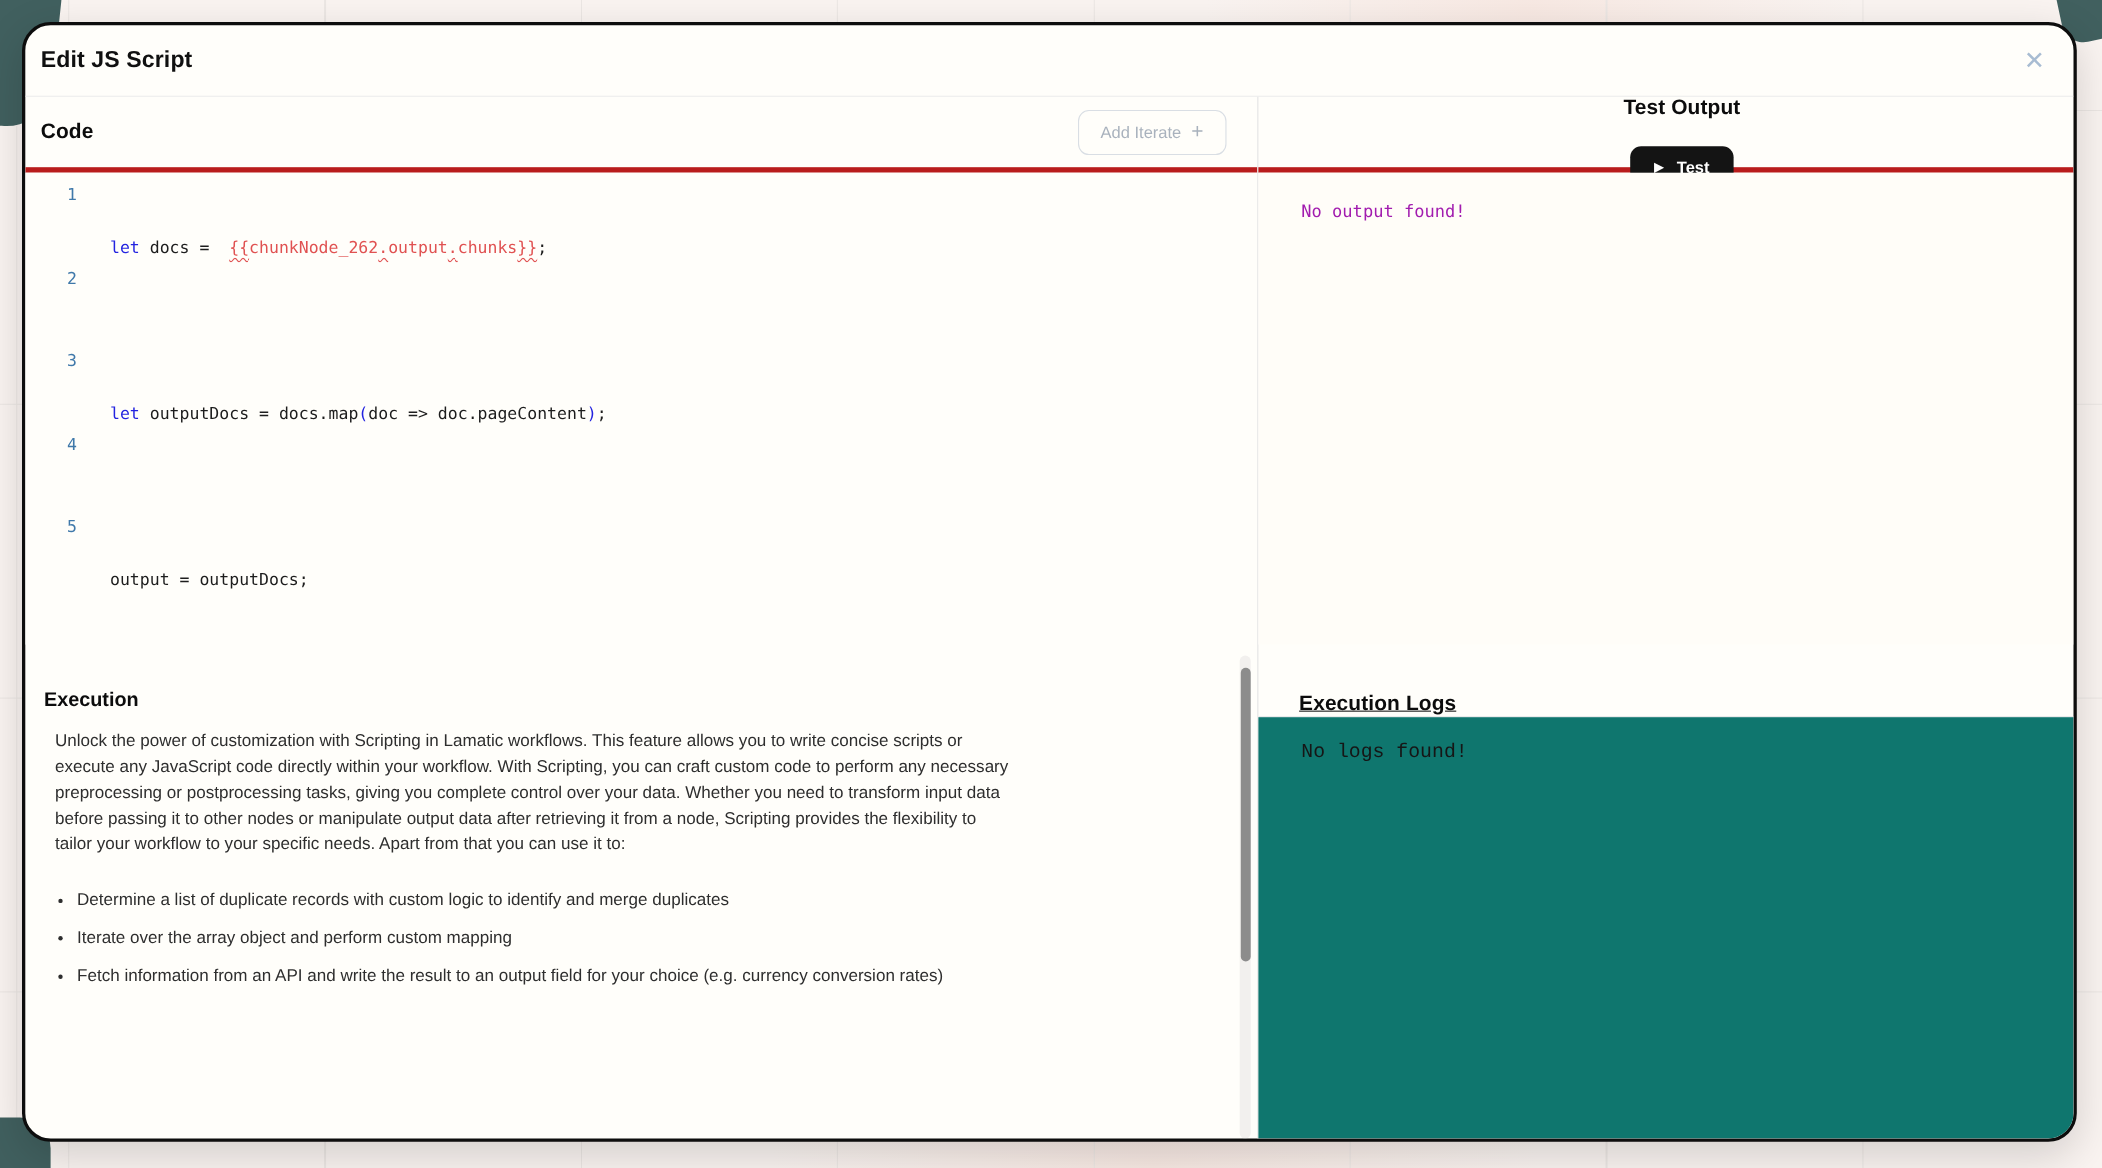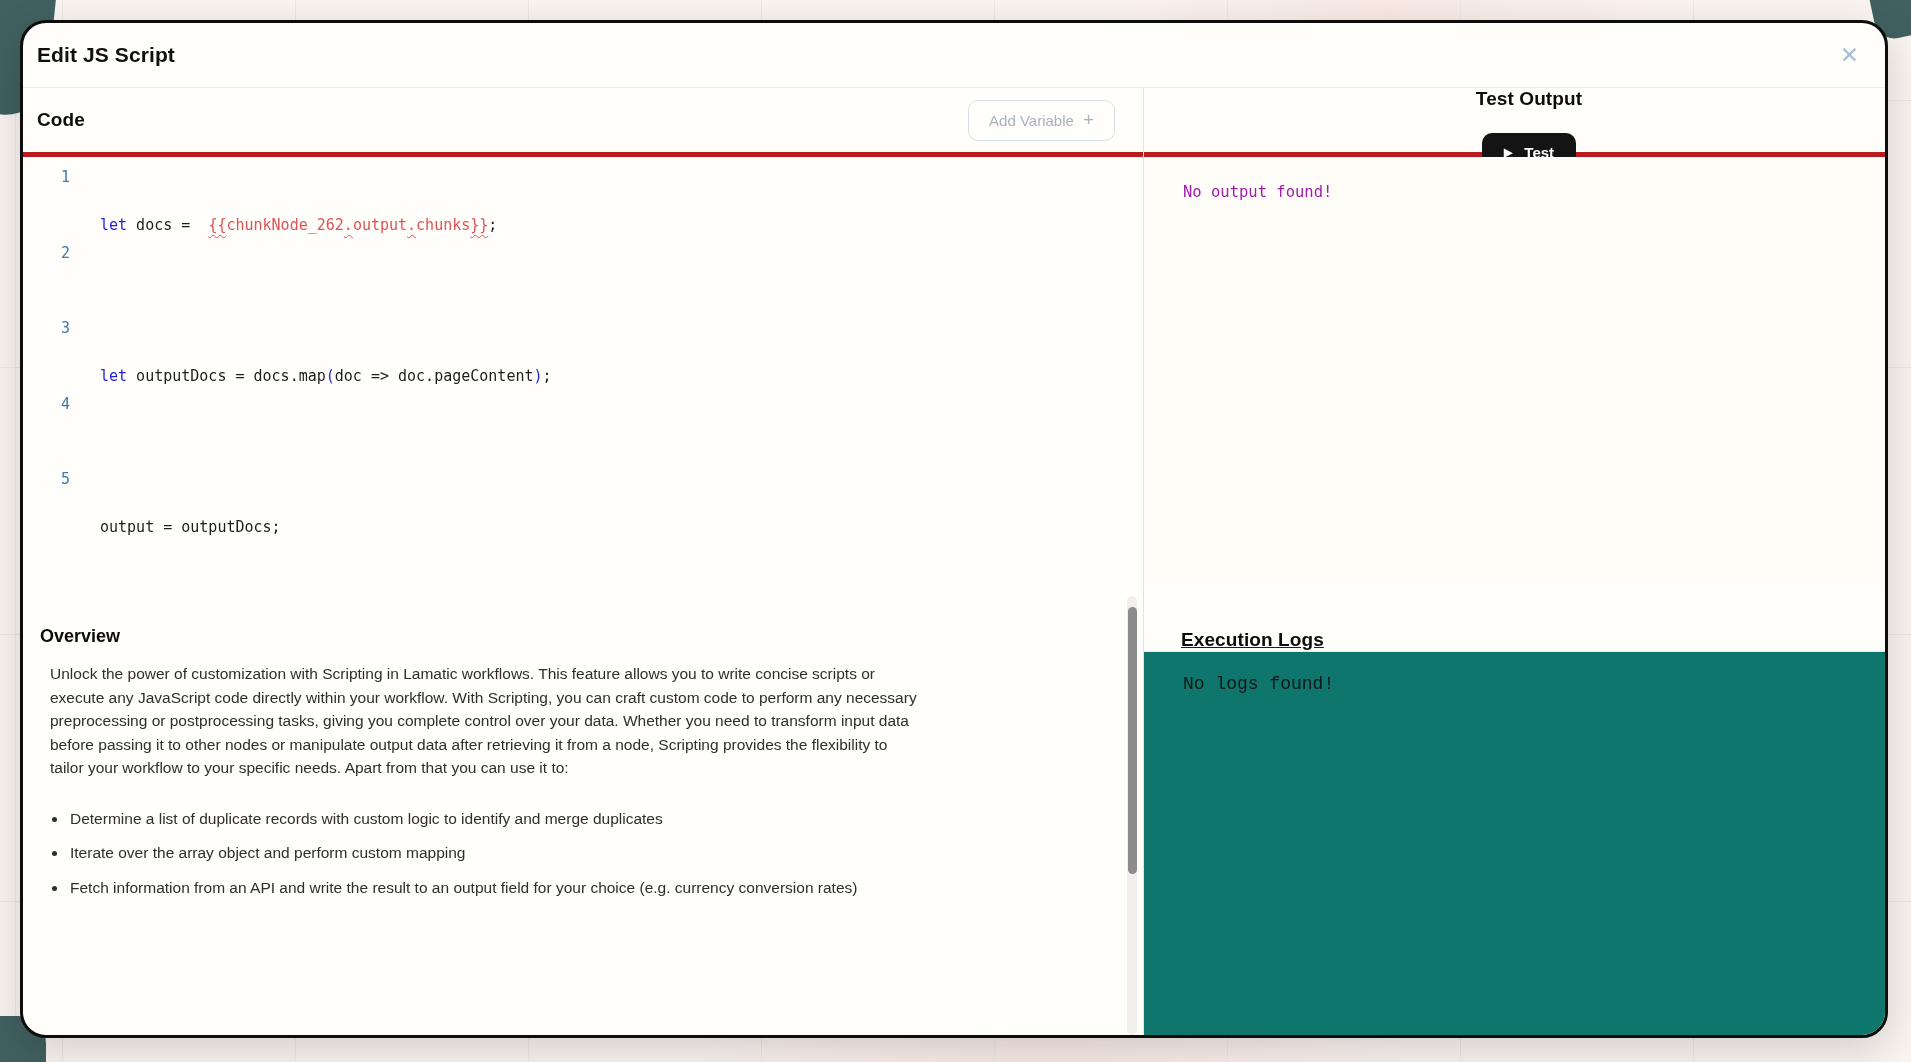--- a/index.html
+++ b/index.html
@@ -181,7 +181,7 @@
       <div class="section-header">
         <div class="section-heading">Code</div>
         <button class="add-var-btn">
-          <span>Add Variable</span>
+          <span>Add Iterate</span>
           <span class="plus">+</span>
         </button>
       </div>

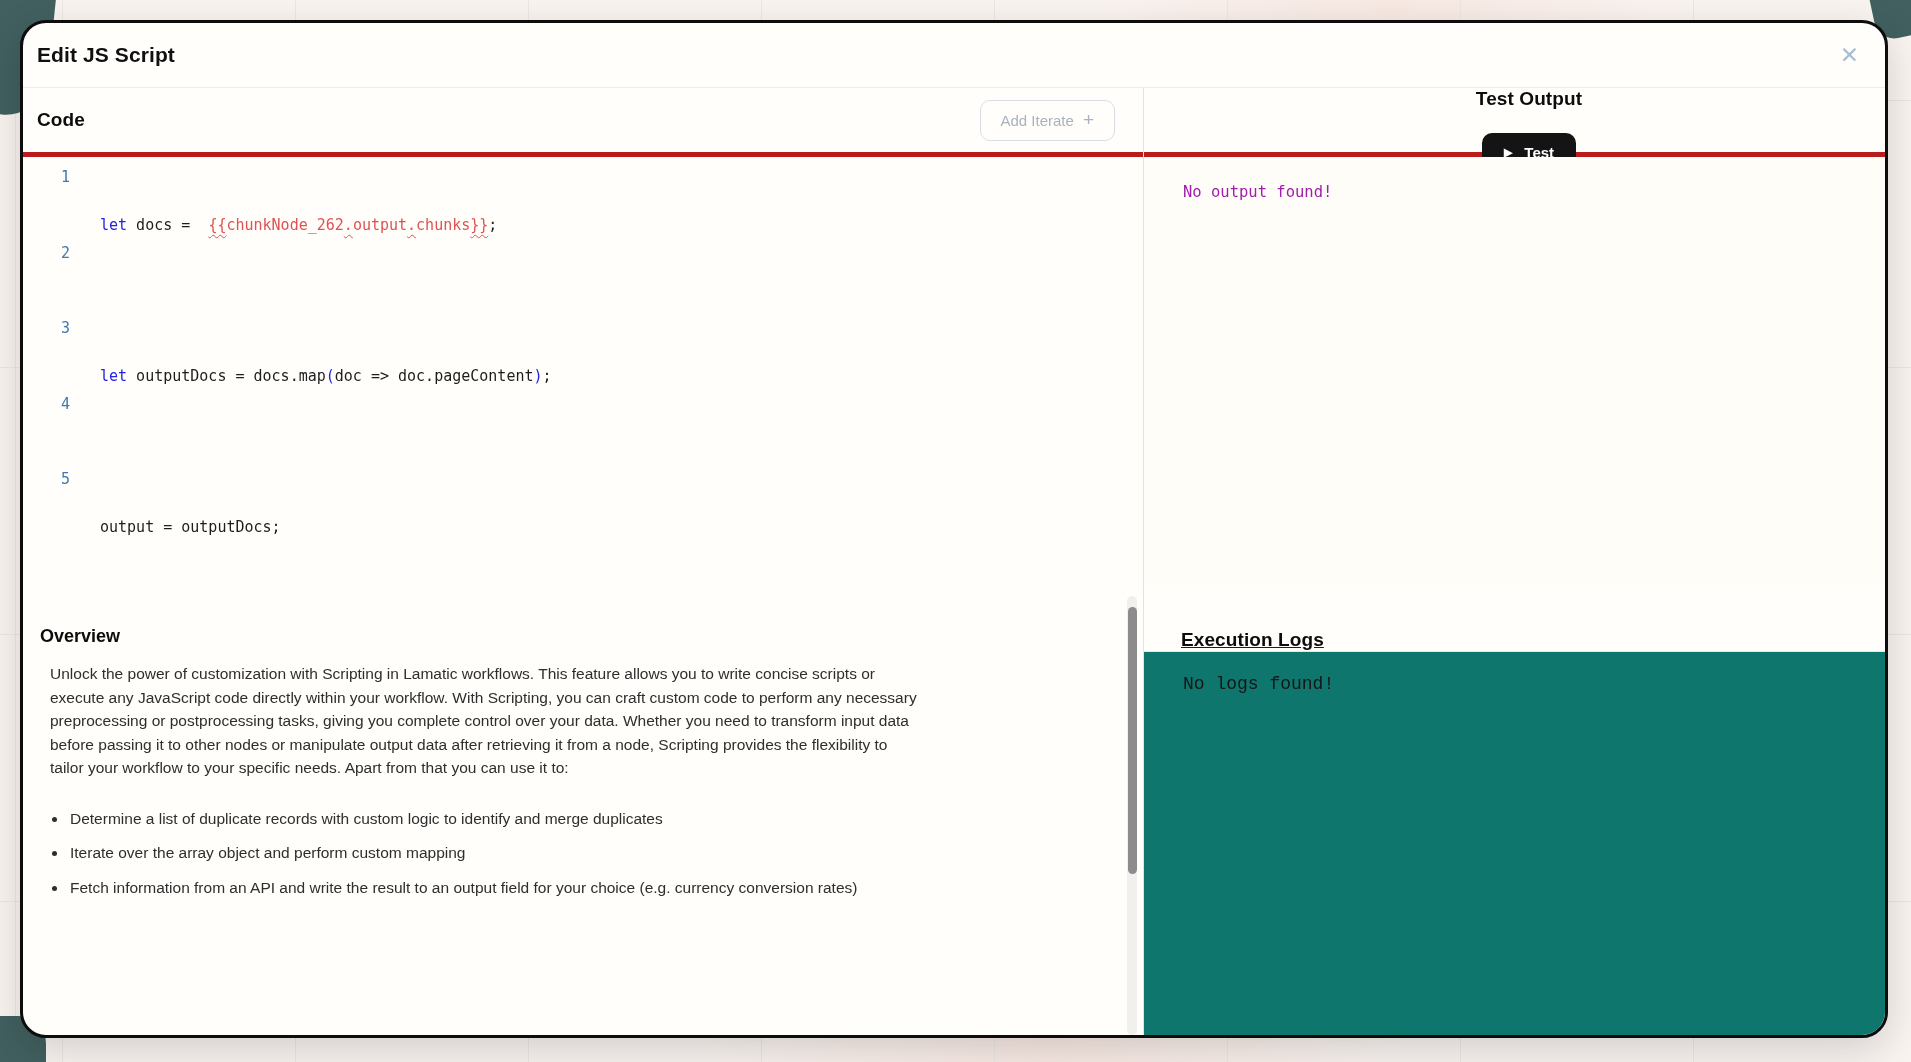--- a/index.html
+++ b/index.html
@@ -196,7 +196,7 @@
 
 
       <div class="docs-content">
-        <div class="docs-heading">Overview</div>
+        <div class="docs-heading">Execution</div>
         <p class="docs-paragraph">Unlock the power of customization with Scripting in Lamatic workflows. This feature allows you to write concise scripts or execute any JavaScript code directly within your workflow. With Scripting, you can craft custom code to perform any necessary preprocessing or postprocessing tasks, giving you complete control over your data. Whether you need to transform input data before passing it to other nodes or manipulate output data after retrieving it from a node, Scripting provides the flexibility to tailor your workflow to your specific needs. Apart from that you can use it to:</p>
         <ul class="docs-bullets">
           <li>Determine a list of duplicate records with custom logic to identify and merge duplicates</li>

